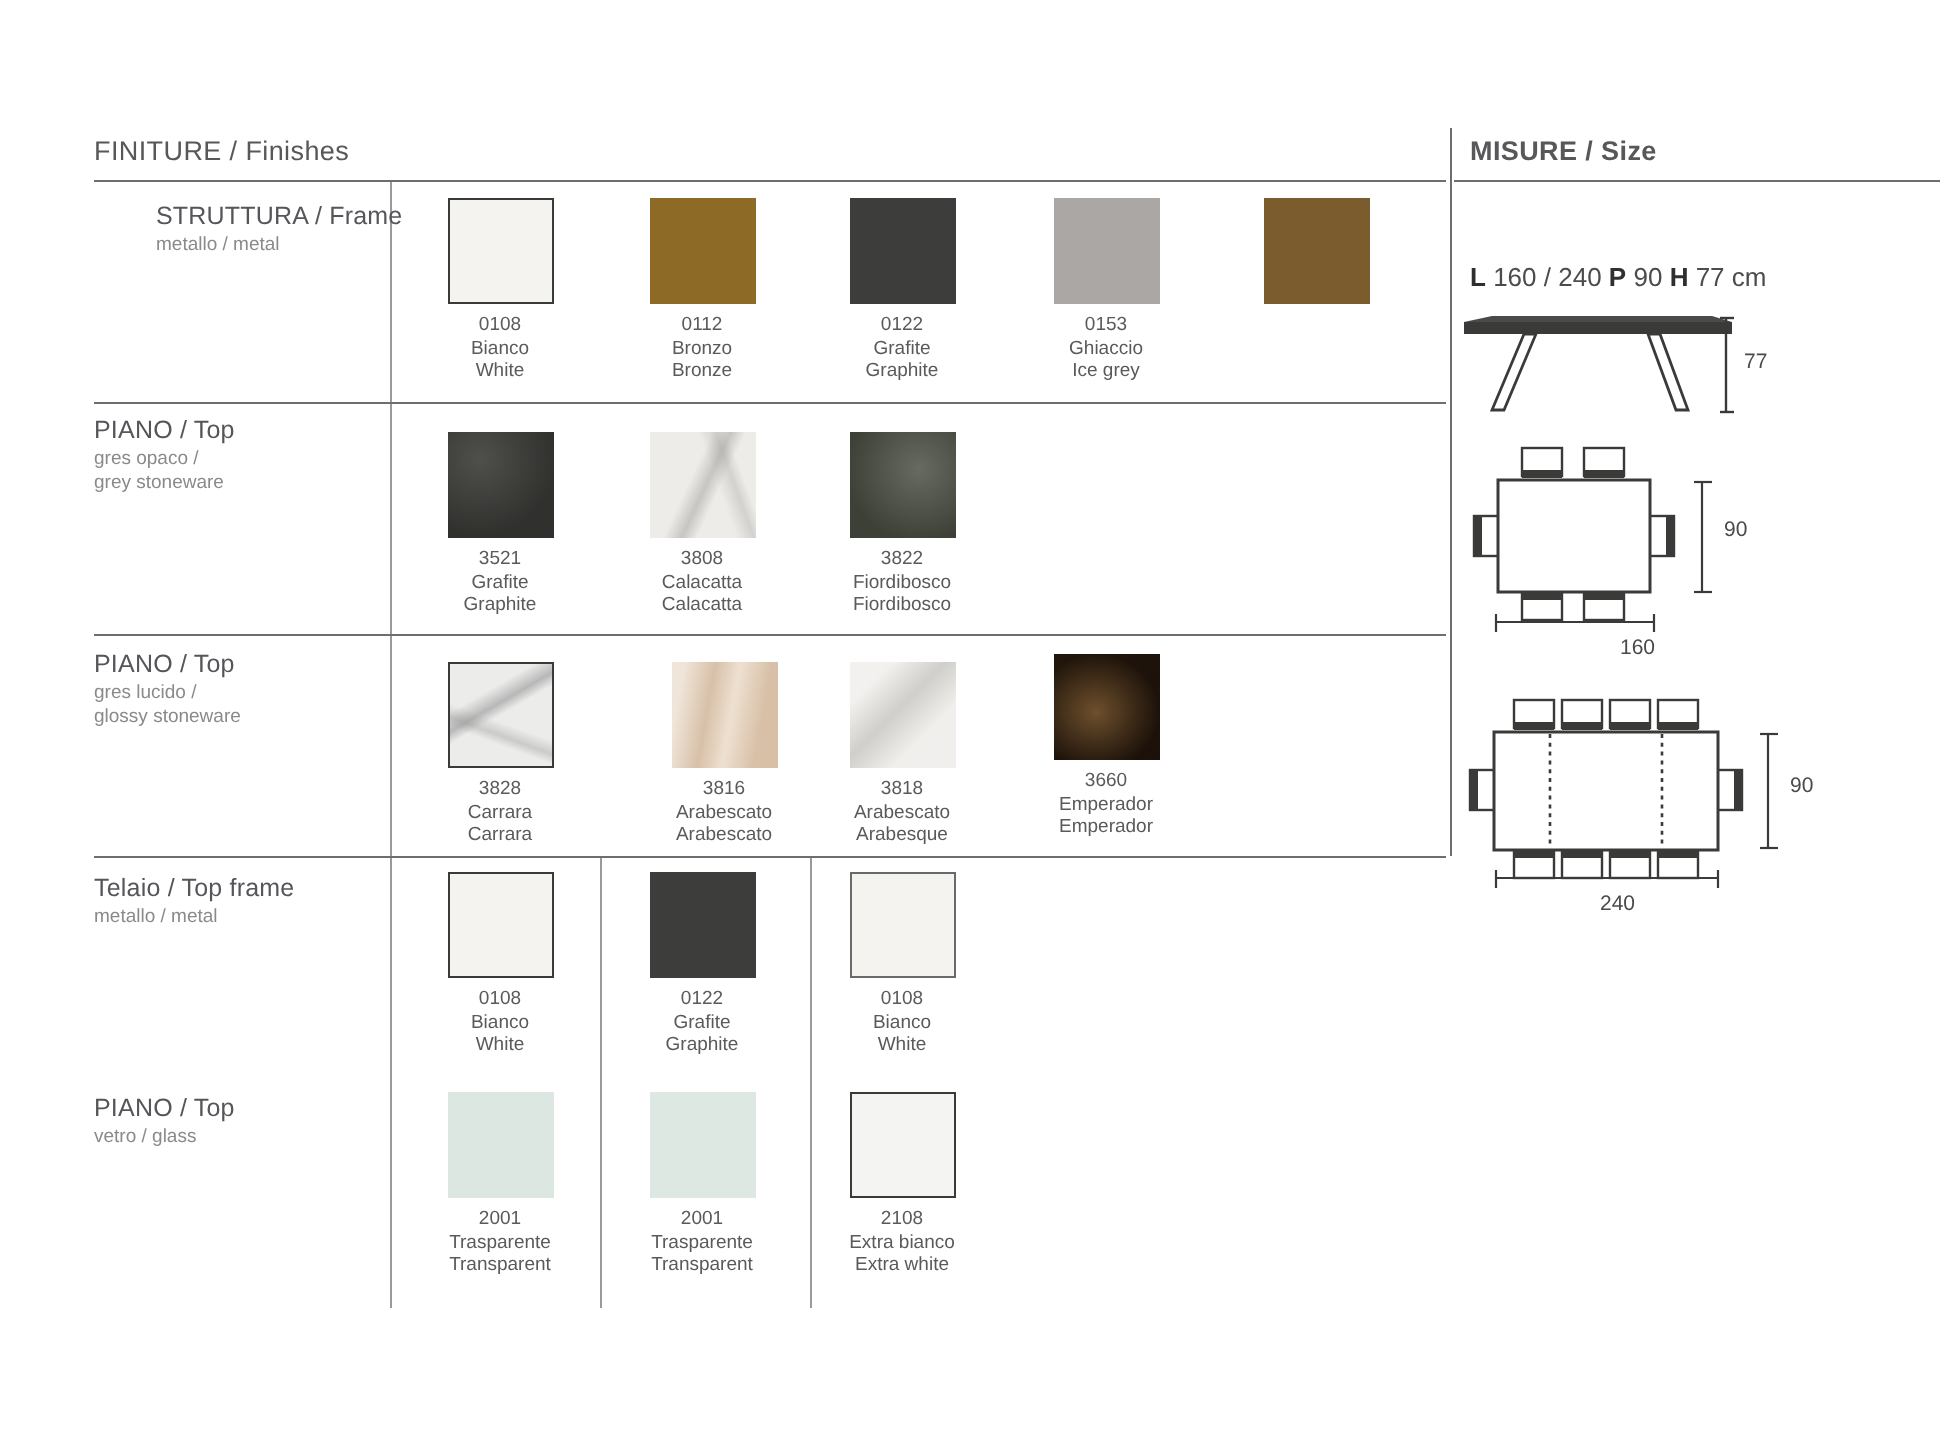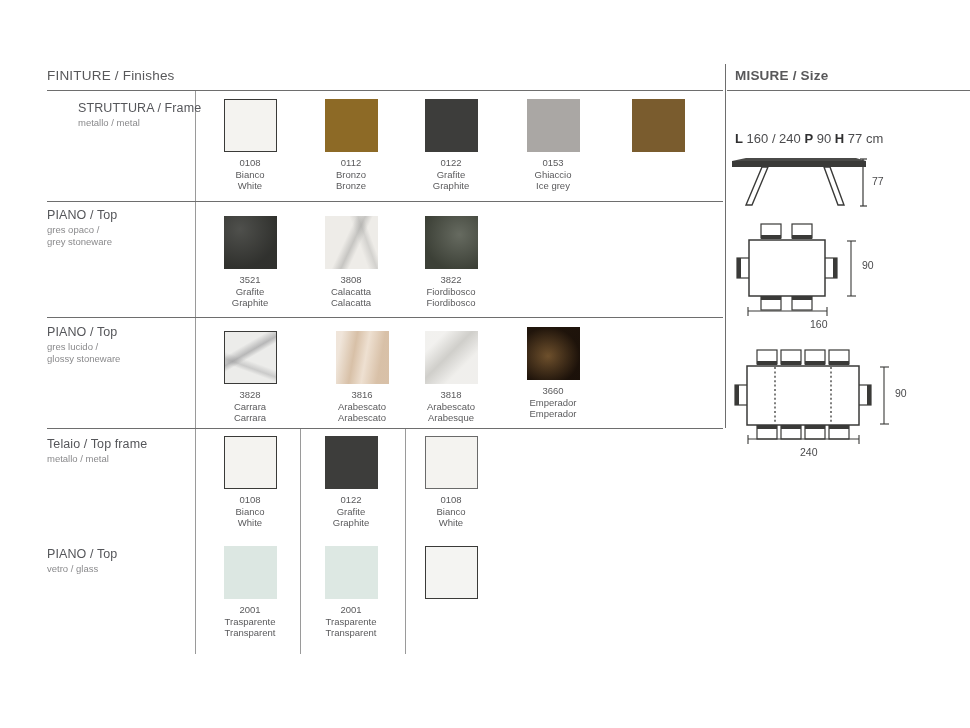--- a/index.html
+++ b/index.html
@@ -301,6 +301,11 @@
   </div>
   <div class="sw" style="left:401px; top:546px;">
     <div class="chip bordered" style="background-color: rgb(244, 244, 242);"></div>
+    <div class="cap">
+      <span class="code">2108</span>
+      <span class="it">Extra bianco</span>
+      <span class="en">Extra white</span>
+    </div>
   </div>
 
   <div class="size-line">

